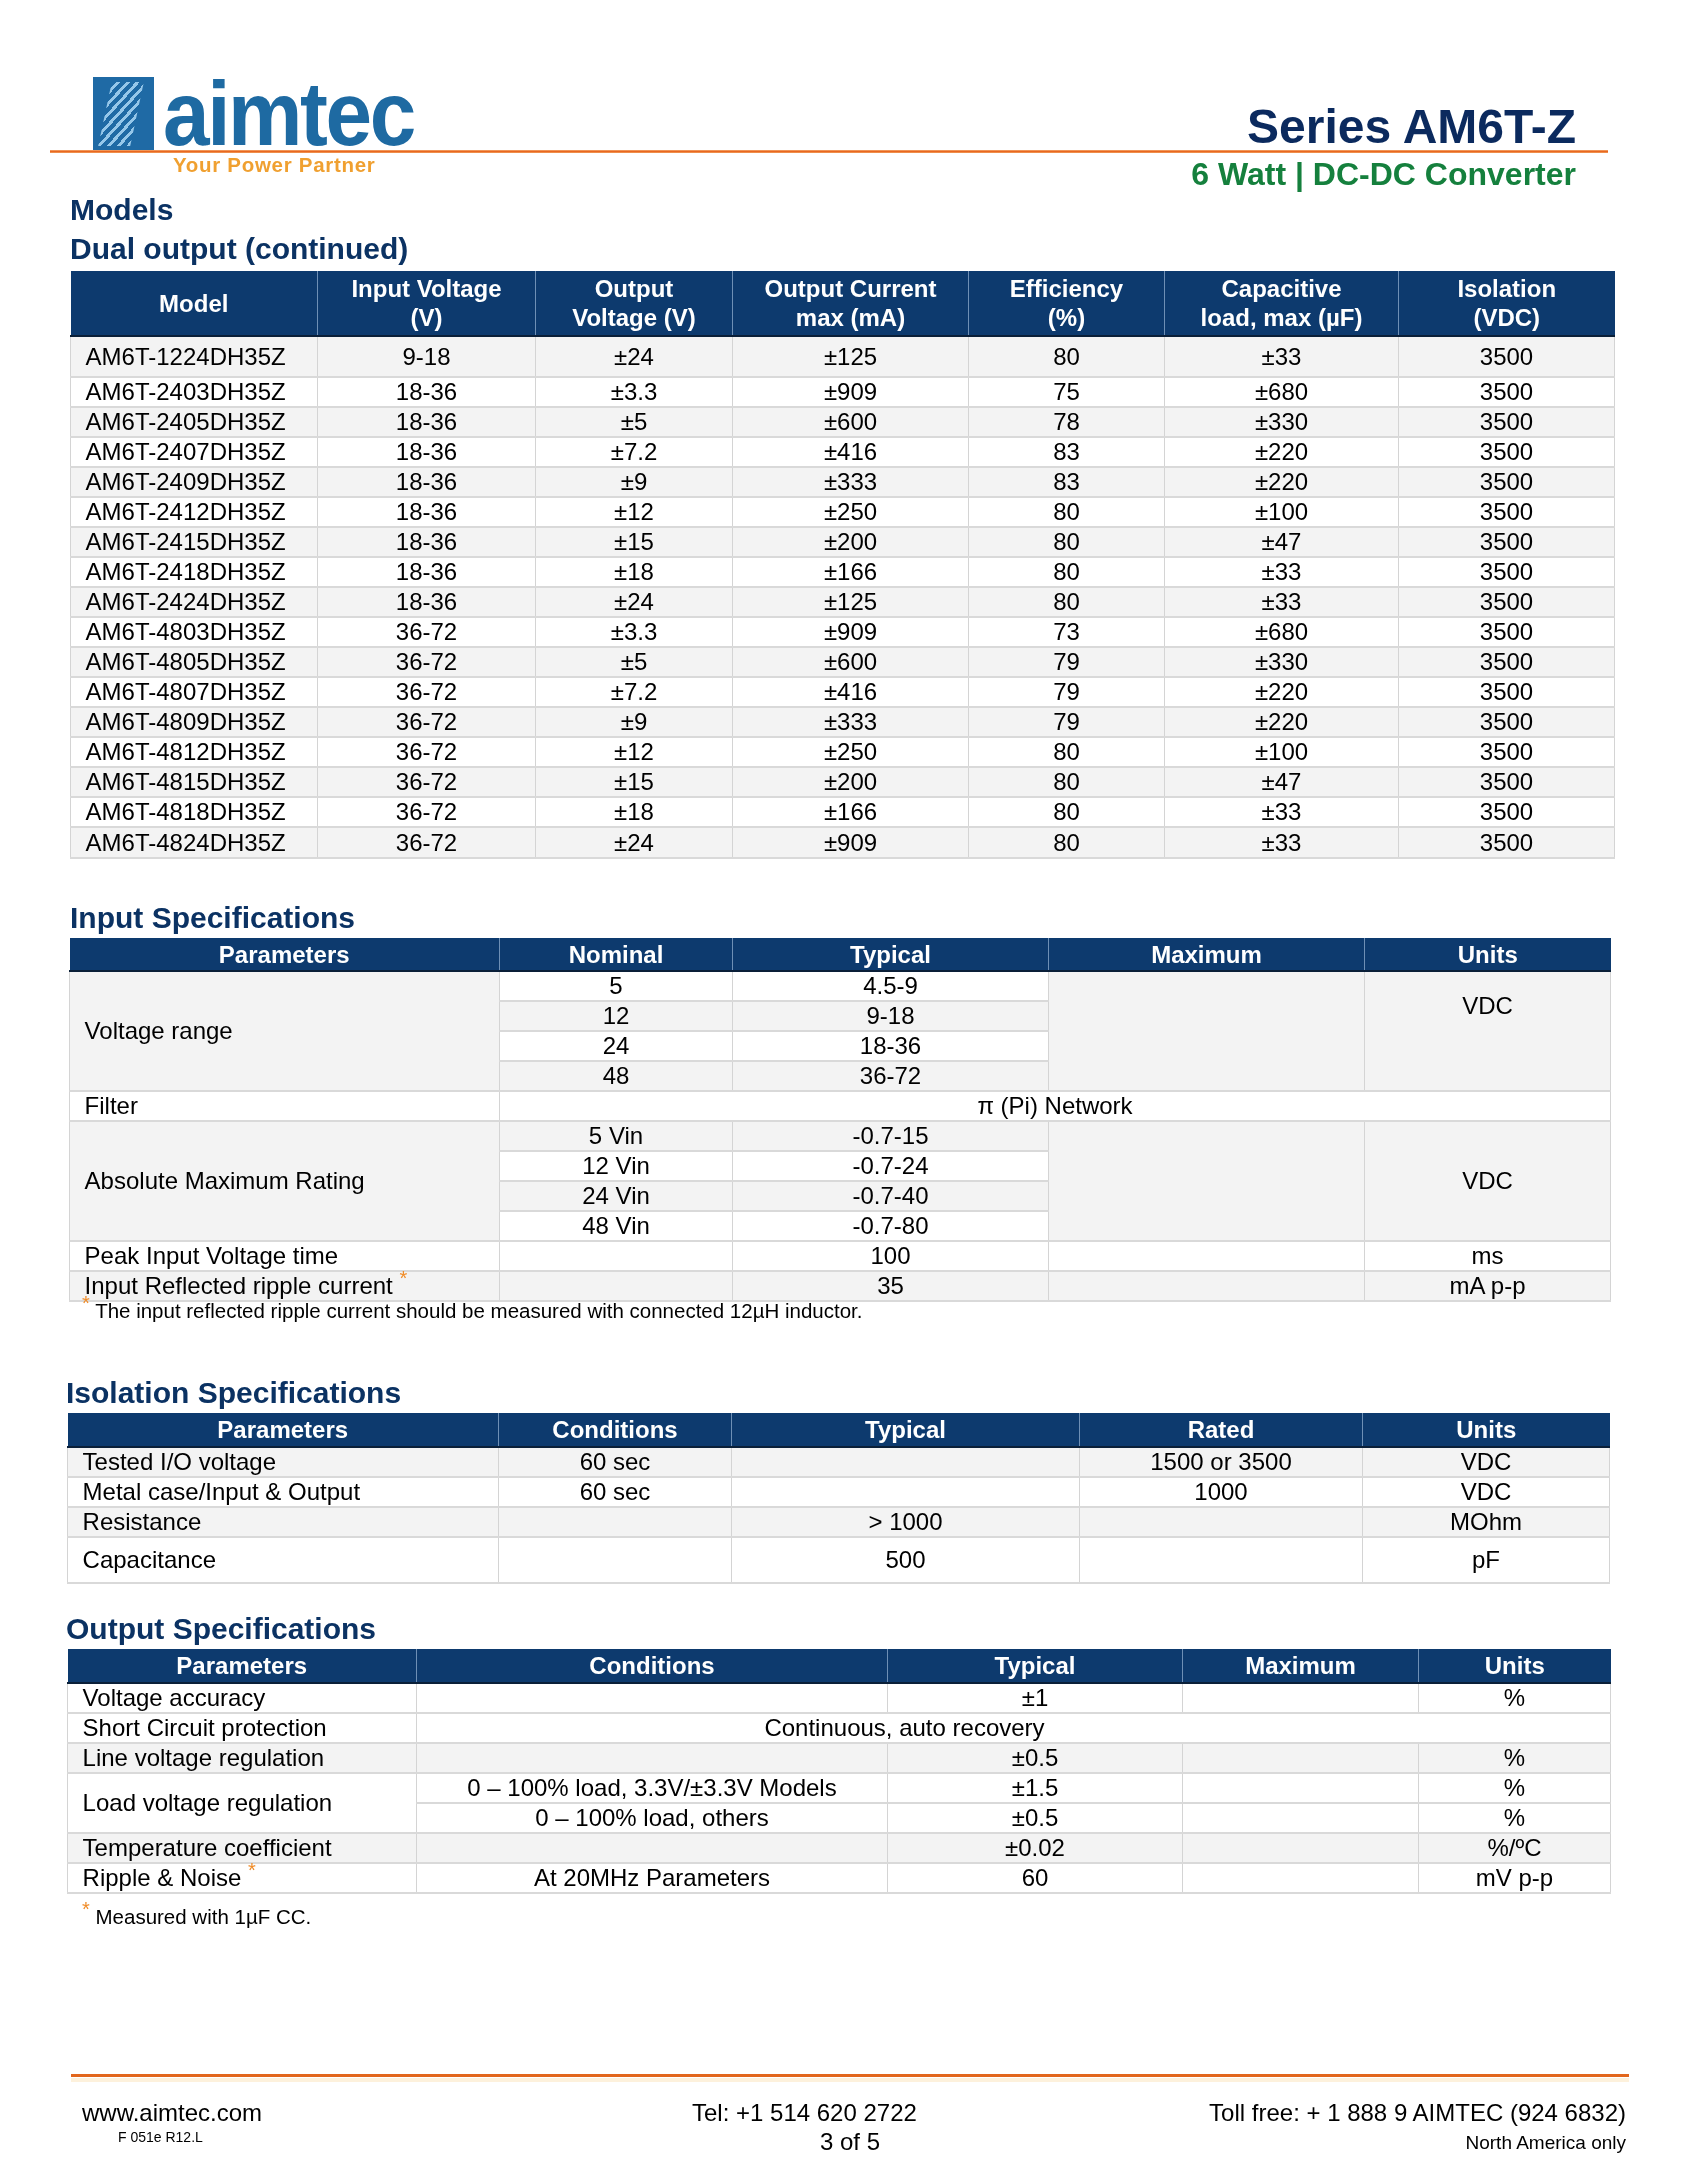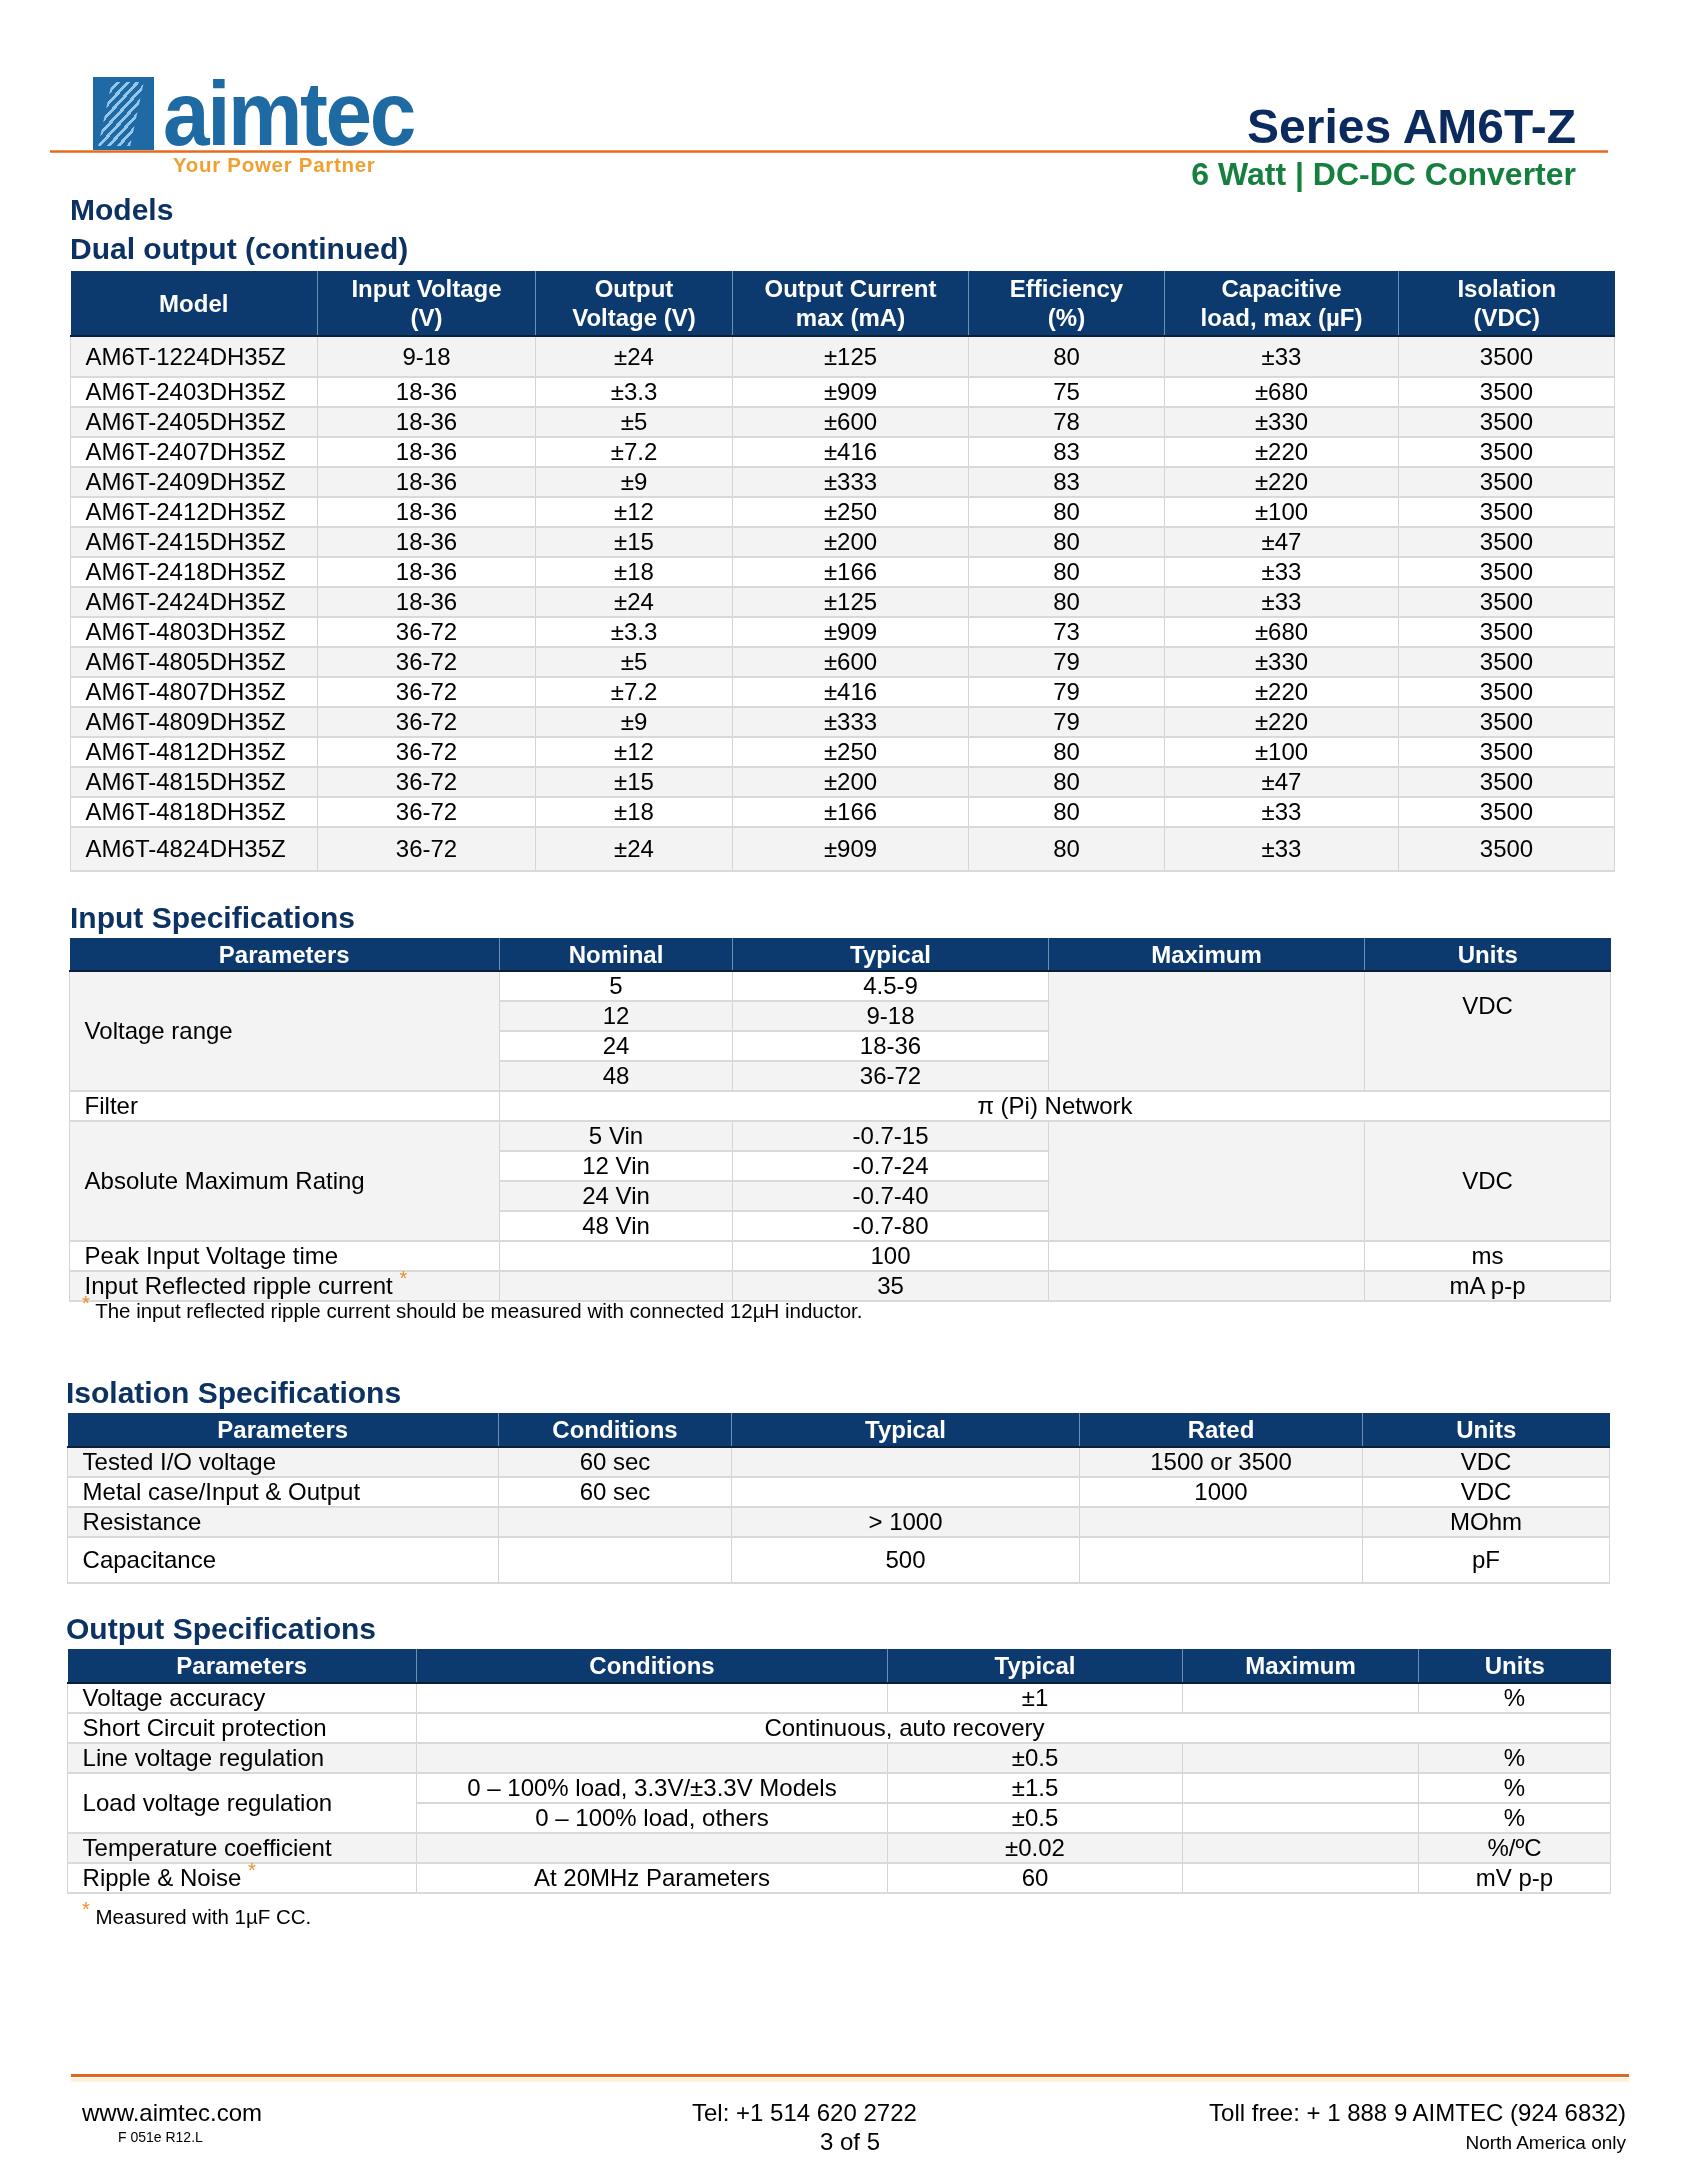--- a/index.html
+++ b/index.html
@@ -241,7 +241,7 @@
         <td>±33</td>
         <td>3500</td>
       </tr>
-      <tr class="alt" style="height: 44px;">
+      <tr class="alt" style="height: 31px;">
         <td class="left">AM6T-4824DH35Z</td>
         <td>36-72</td>
         <td>±24</td>

